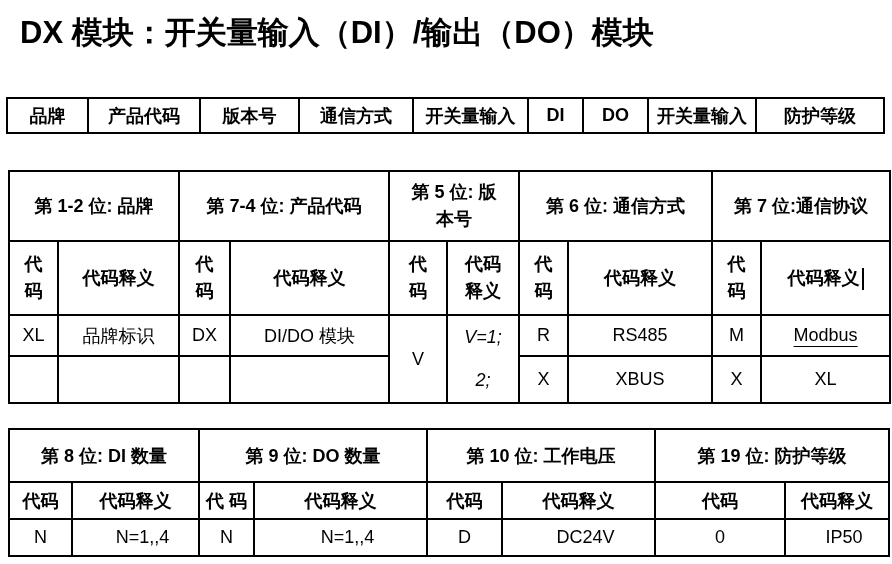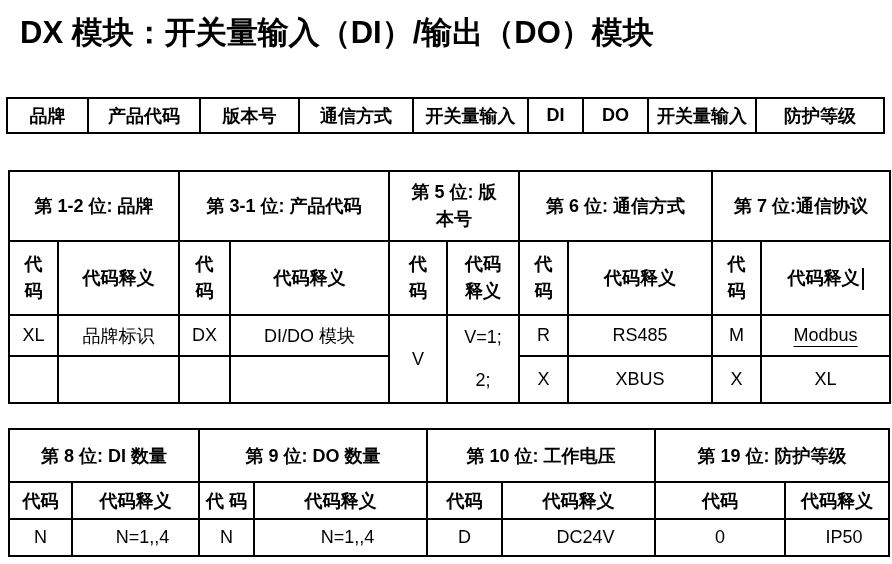--- a/index.html
+++ b/index.html
@@ -118,7 +118,7 @@
     <tbody>
         <tr class="h1row">
       <th colspan="2"><span>第 1-2 位: 品牌</span></th>
-      <th colspan="2"><span>第 3-1 位: 产品代码</span></th>
+      <th colspan="2"><span>第 7-4 位: 产品代码</span></th>
       <th colspan="2"><span class="w5">第 5 位: 版本号</span></th>
       <th colspan="2"><span>第 6 位: 通信方式</span></th>
       <th colspan="2"><span>第 7 位:通信协议</span></th>

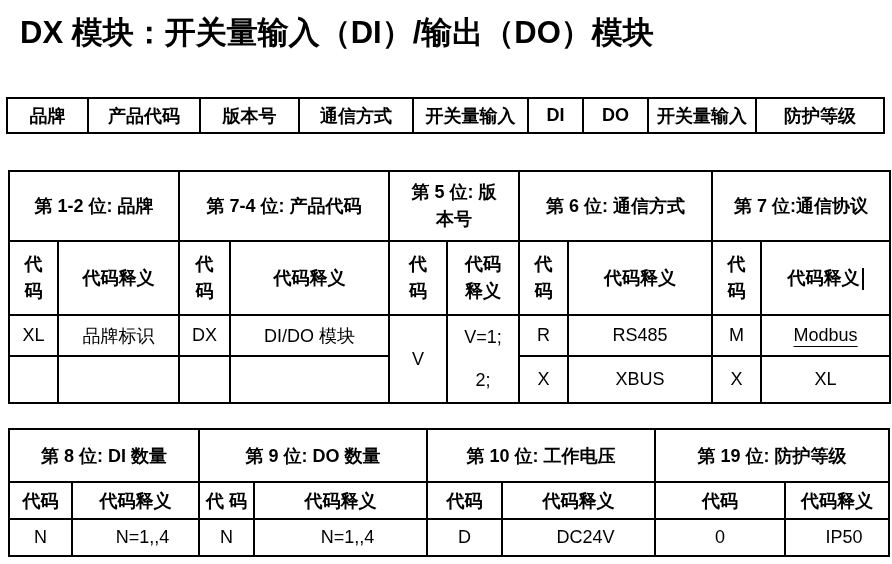--- a/index.html
+++ b/index.html
@@ -46,7 +46,7 @@
   .vm {
     text-align: left; padding-left: 8px;
     white-space: pre-line; vertical-align: top;
-    line-height: 43px; font-weight: 700;
+    line-height: 43px; font-weight: 700; font-style: italic;
   }
   .caret {
     display: inline-block; width: 2px; height: 22px;

